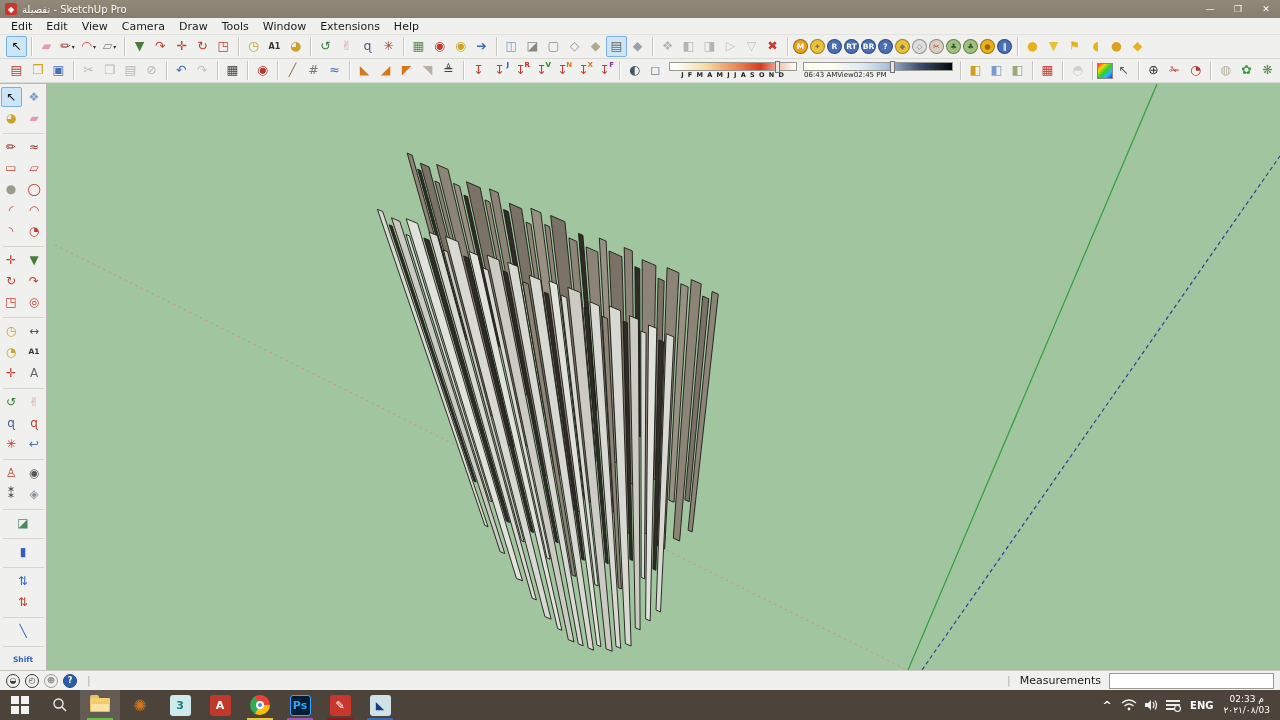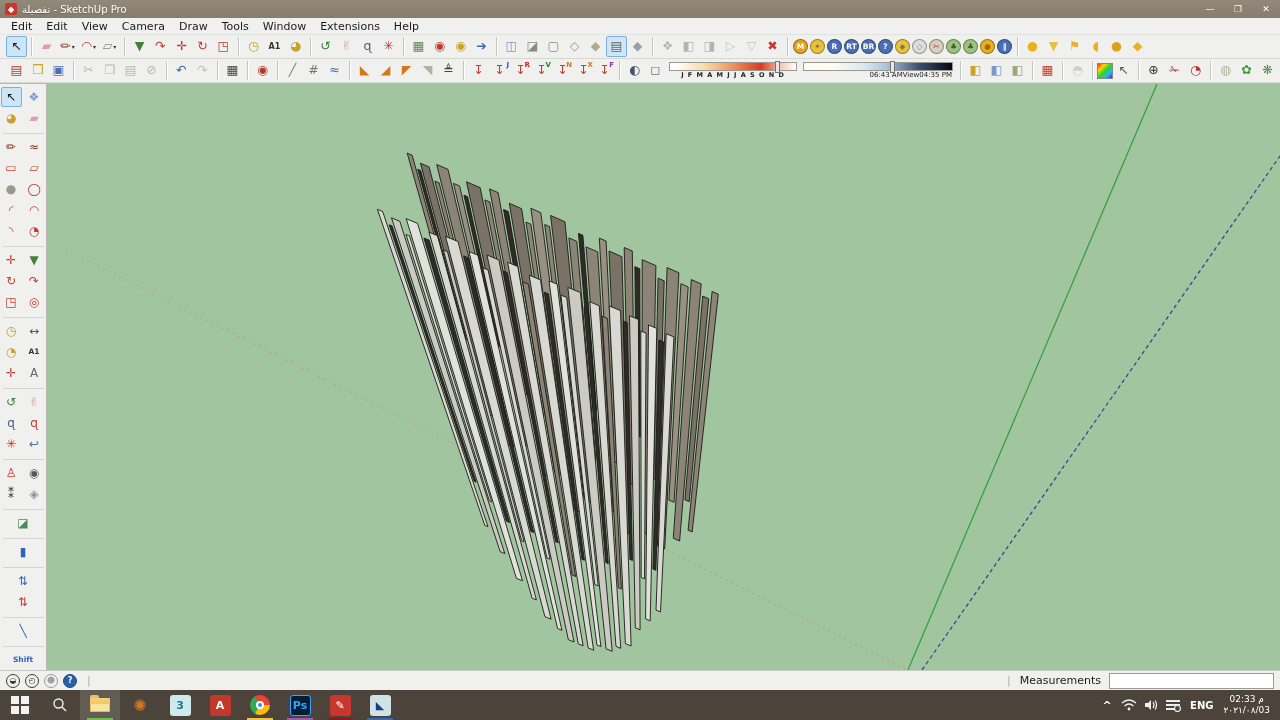--- a/index.html
+++ b/index.html
@@ -36,7 +36,7 @@
   .strip .bar.season { background:linear-gradient(90deg,#fff 4%,#f6dCA8 28%,#ef8a55 52%,#d93a22 72%,#f2c9b8 88%,#fff); }
   .strip .bar.daytime { background:linear-gradient(90deg,#fdfdf2 0 18%,#dce8f2 40%,#aec6de 55%,#3c4e6e 78%,#06080e); }
   .strip .notch { position:absolute; top:-2px; width:5px; height:12px; background:#e6e6e2; border:1px solid #76767a; }
-  .strip .lbls { display:flex; justify-content:flex-end; font-size:6.5px; color:#222; font-weight:bold; padding:0 1px; letter-spacing:1px; }
+  .strip .lbls { display:flex; justify-content:flex-start; font-size:6.5px; color:#222; font-weight:bold; padding:0 1px; letter-spacing:1px; }
   .strip .lbls.times { letter-spacing:0; font-weight:normal; font-size:7px; }
 
   

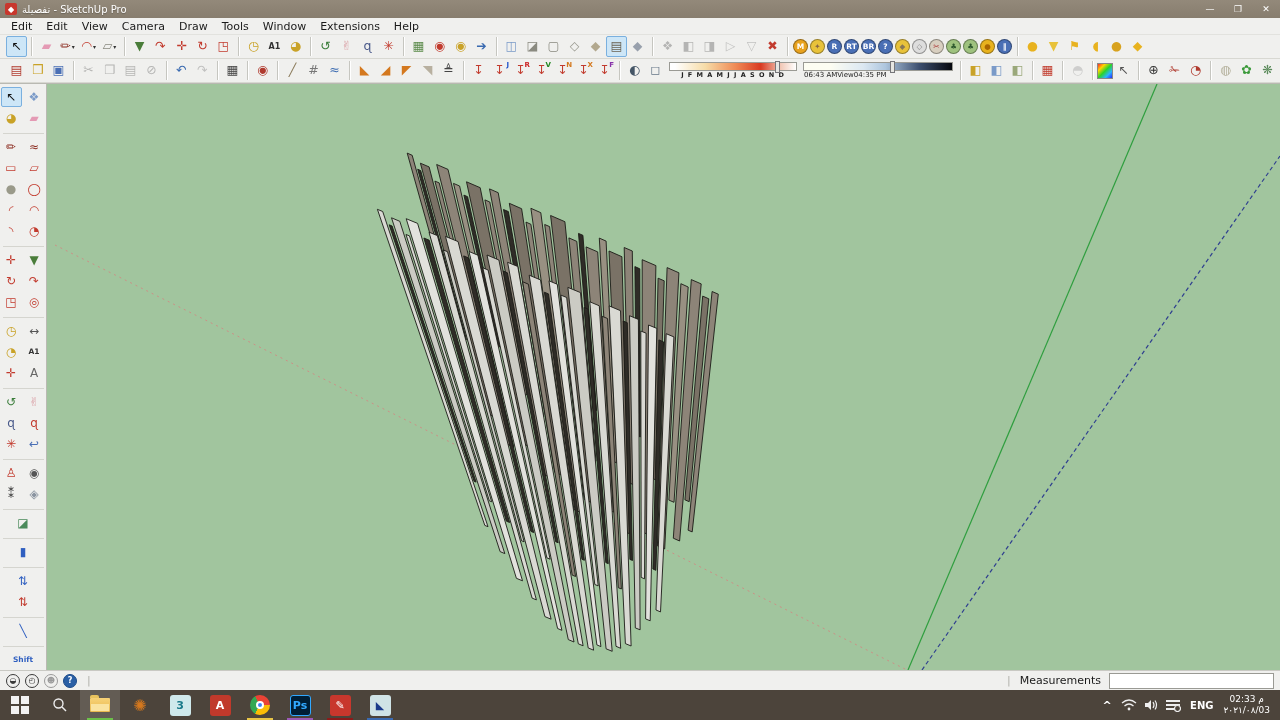--- a/index.html
+++ b/index.html
@@ -390,7 +390,7 @@
       <span class="lbls times">
         <span>06:43 AM</span>
         <span>View</span>
-        <span>04:35 PM</span>
+        <span>02:45 PM</span>
       </span>
     </span>
     <span class="tb-sep"></span>

